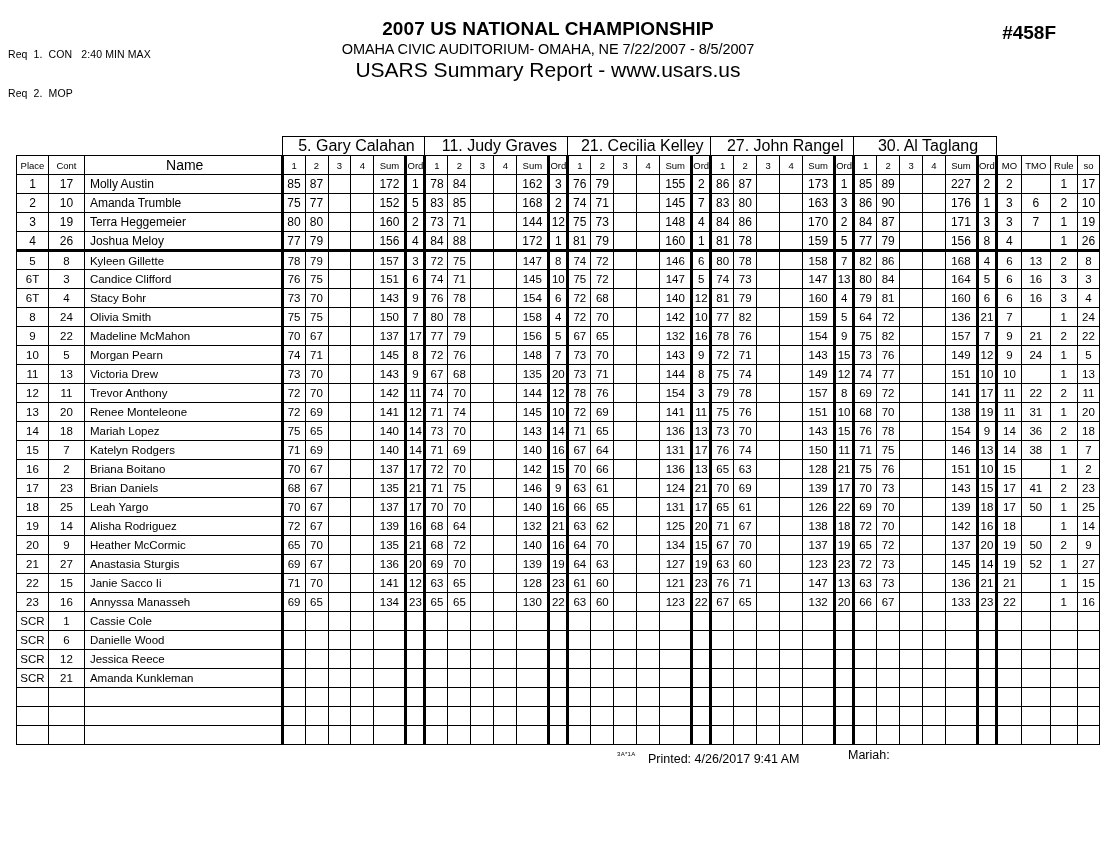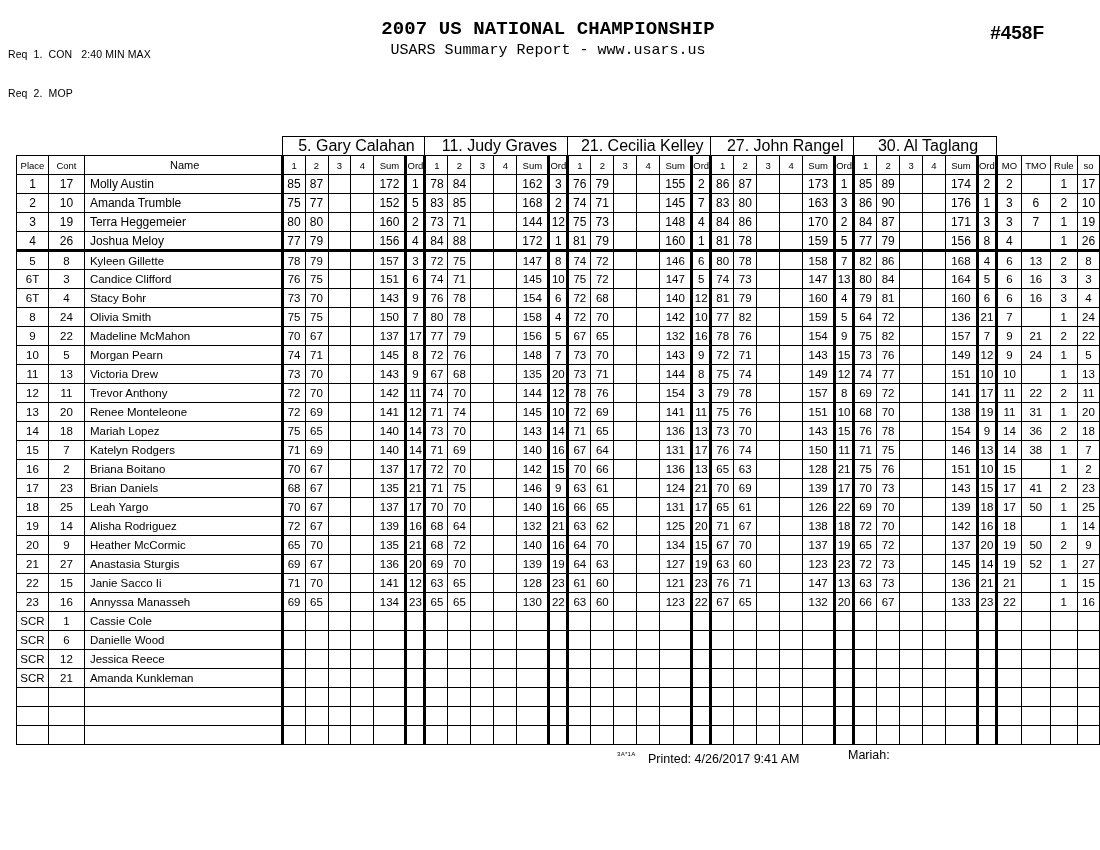--- a/index.html
+++ b/index.html
@@ -33,7 +33,6 @@
     left: 0; top: 18px;
     width: 1096px;
     text-align: center;
-    font-family: Liberation Mono, monospace;
   }
   .t-main {
     font-size: 19px;

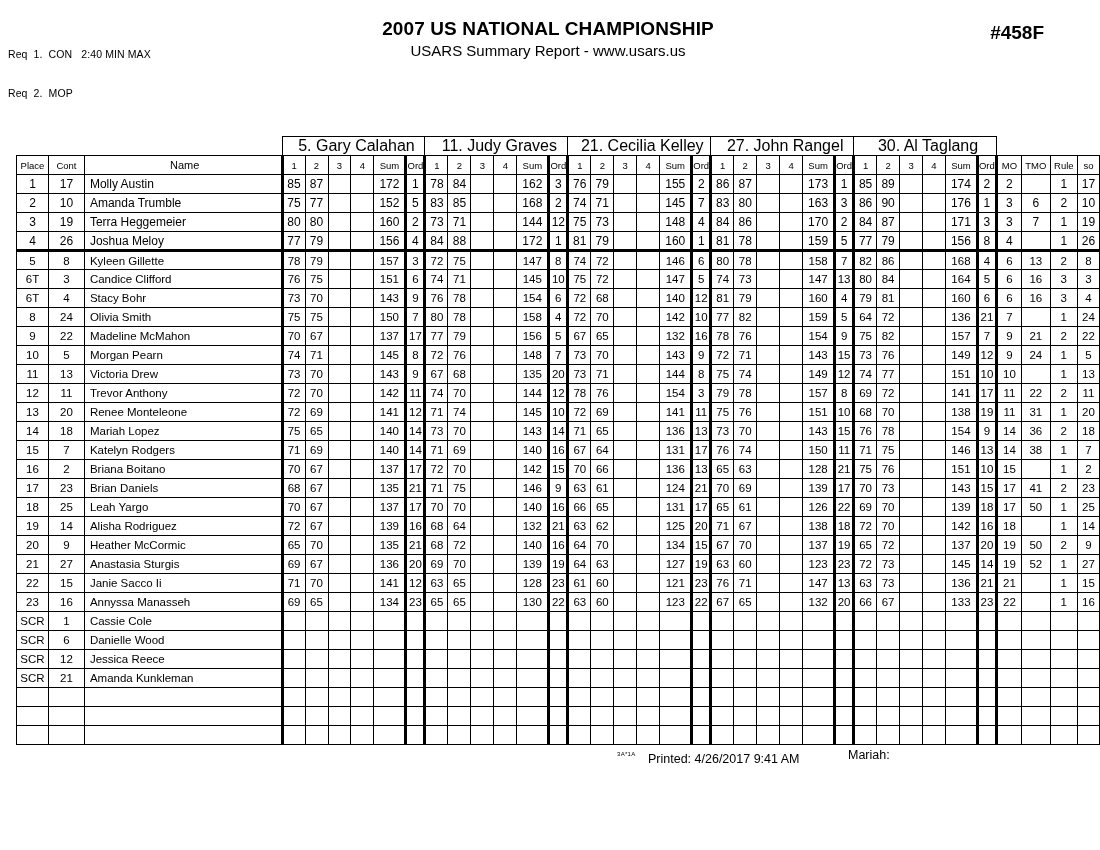--- a/index.html
+++ b/index.html
@@ -57,7 +57,7 @@
   }
   #event-code {
     position: absolute;
-    right: 56px; top: 22px;
+    right: 44px; top: 22px;
     font-size: 19px;
     font-weight: bold;
   }

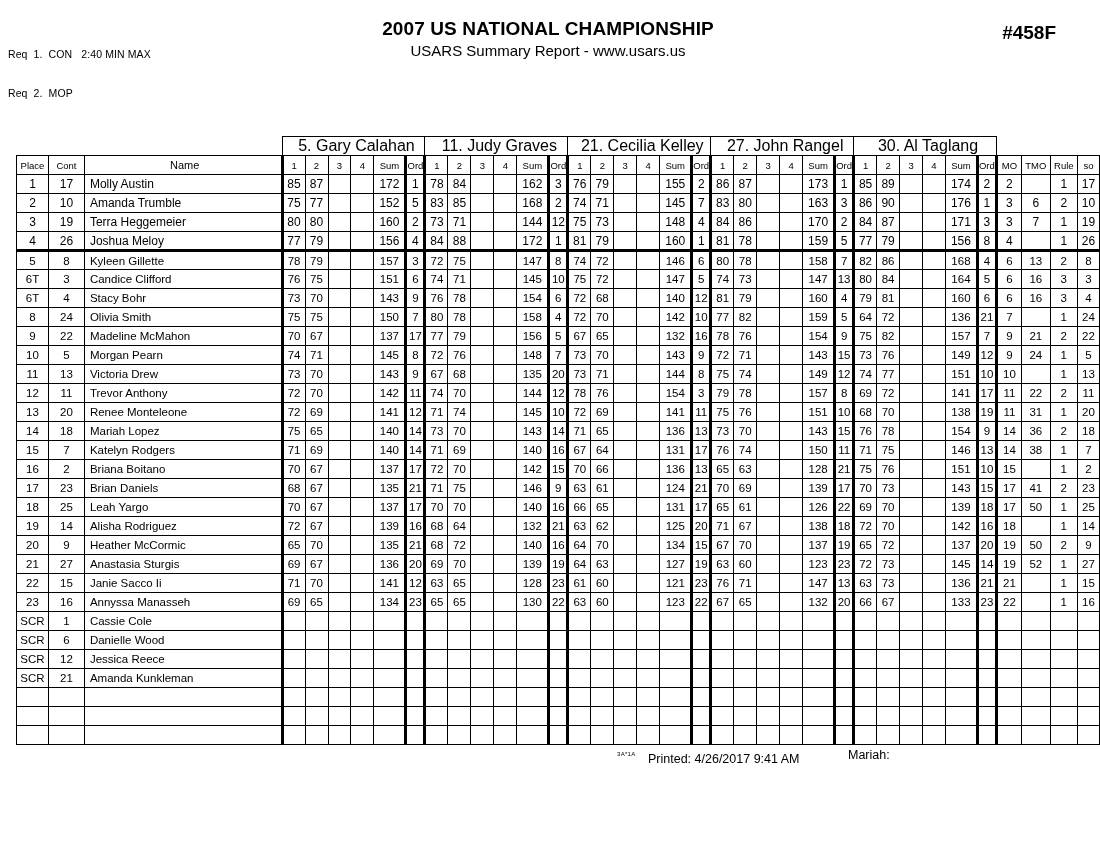--- a/index.html
+++ b/index.html
@@ -156,6 +156,7 @@
 
   <div id="title-area">
     <div class="t-main">2007 US NATIONAL CHAMPIONSHIP</div>
+    <div class="t-venue">OMAHA CIVIC AUDITORIUM- OMAHA, NE  7/22/2007 - 8/5/2007</div>
     <div class="t-report">USARS Summary Report - www.usars.us</div>
   </div>
 

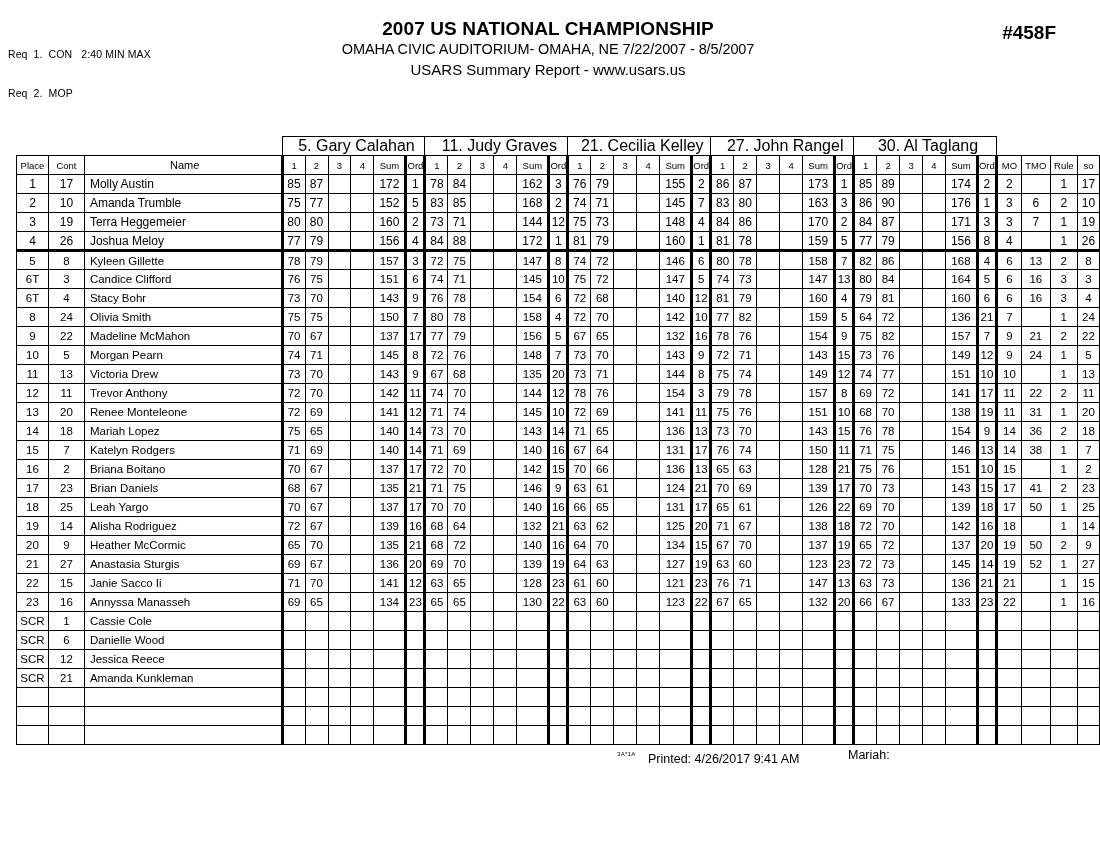--- a/index.html
+++ b/index.html
@@ -52,7 +52,7 @@
     letter-spacing: 0.1px;
   }
   .t-report {
-    font-size: 15px;
+    font-size: 21px;
     line-height: 22px;
   }
   #event-code {

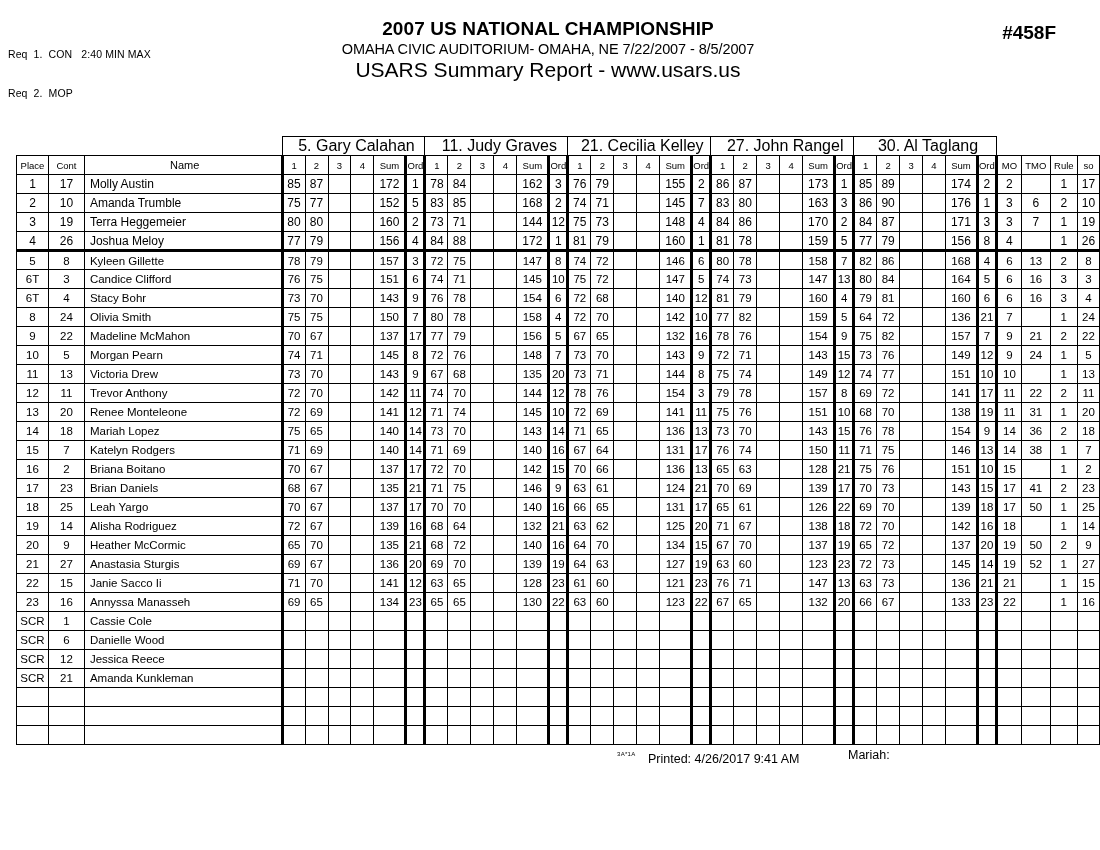--- a/index.html
+++ b/index.html
@@ -106,7 +106,7 @@
 
   
   .hdr { font-size: 9.5px; height: 20px; }
-  .hdr-left { text-align: center; padding-left: 4px !important; font-size: 11px; }
+  .hdr-left { text-align: center; padding-left: 4px !important; font-size: 14px; }
 
   
   .sep-left  { border-left: 3px solid #000 !important; }

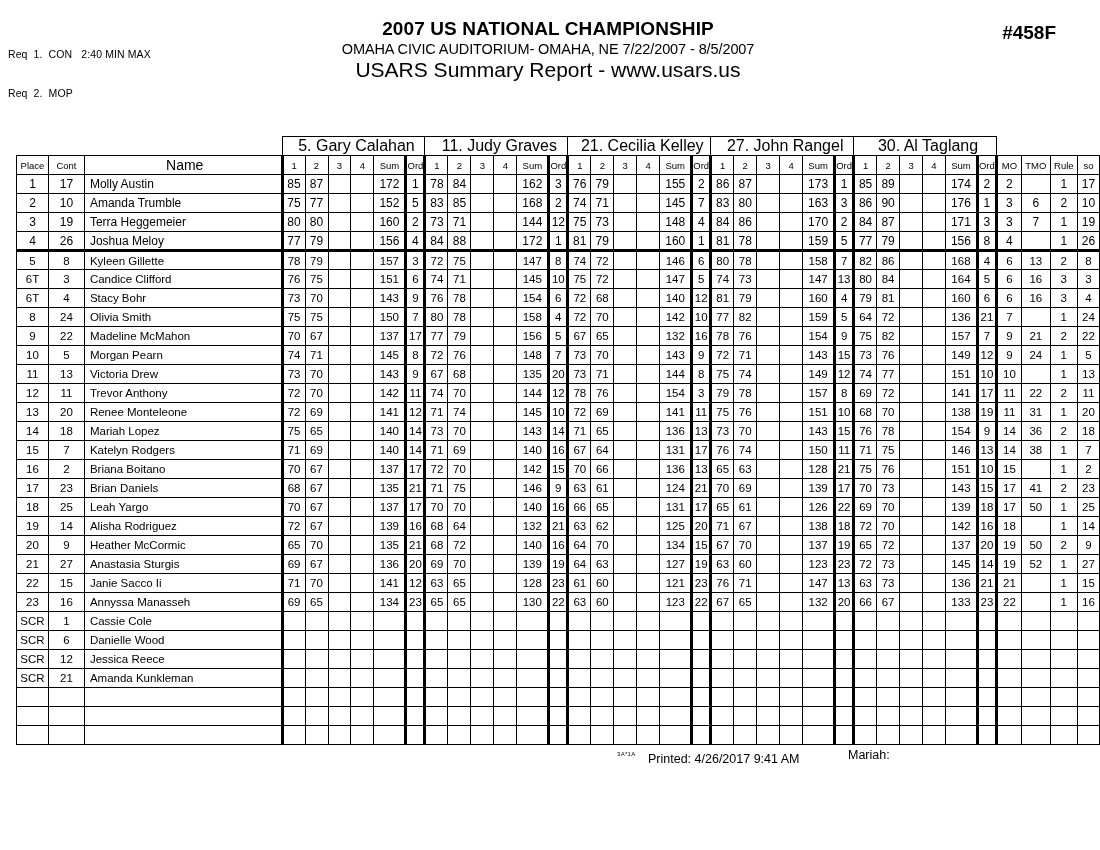--- a/index.html
+++ b/index.html
@@ -285,7 +285,7 @@
           <td class="num ">89</td>
           <td class="num "></td>
           <td class="num "></td>
-          <td class="num">174</td>
+          <td class="num">227</td>
           <td class="num ord-col">2</td>
           <td class="num">2</td>
           <td class="num"></td>

